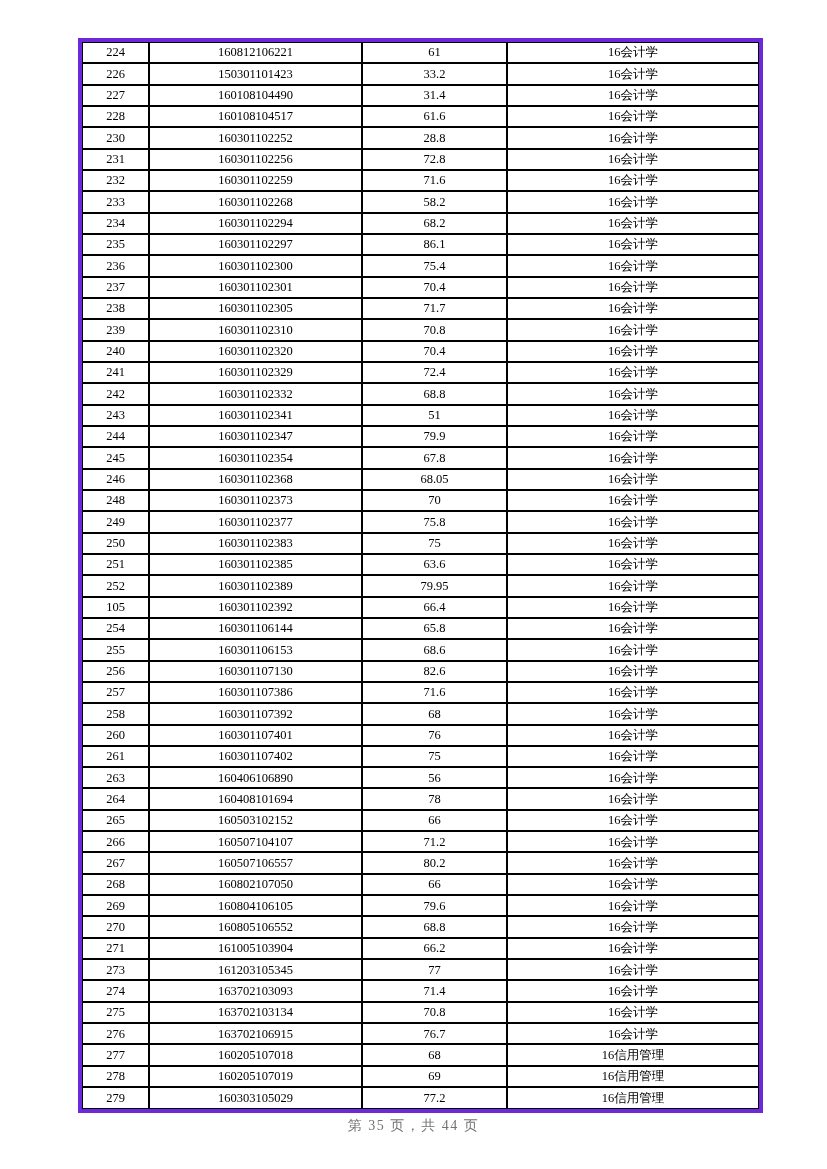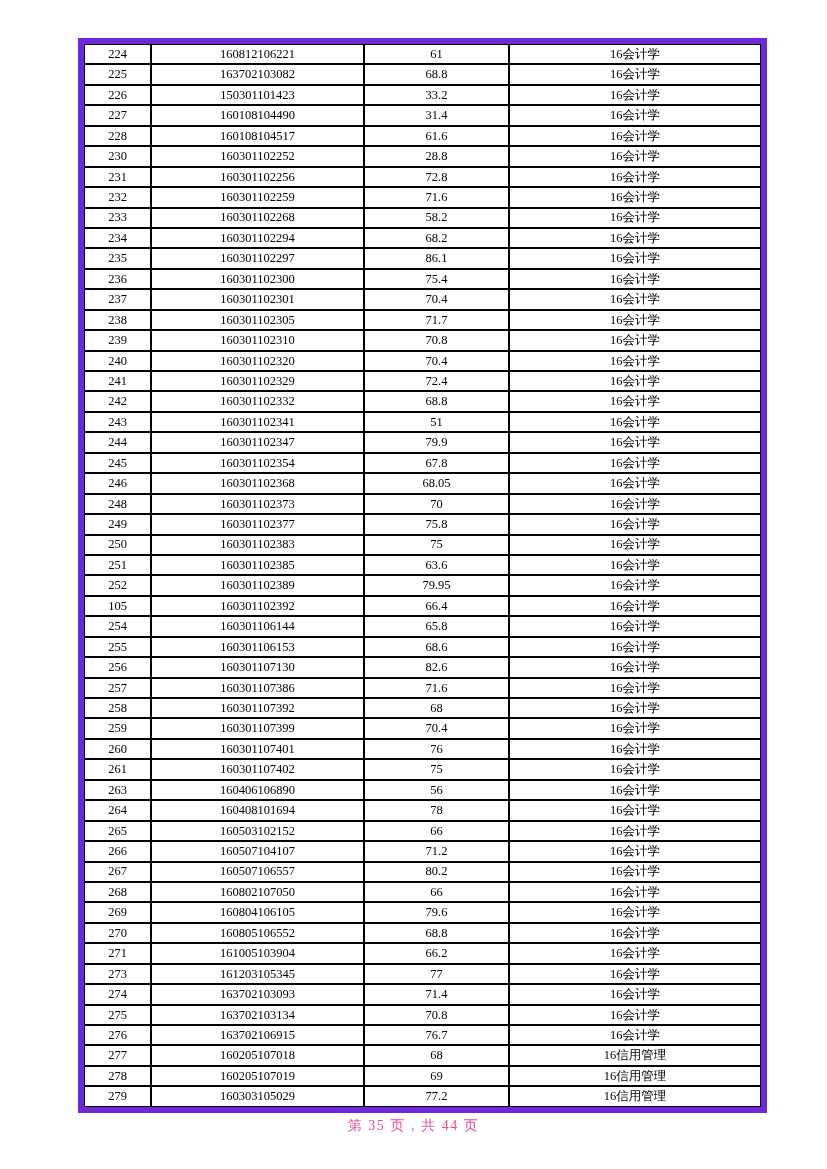--- a/index.html
+++ b/index.html
@@ -25,7 +25,7 @@
     border-collapse: separate;
     border-spacing: 0;
     table-layout: fixed;
-    border: 6px solid #6d28d9;
+    border: 4px solid #6d28d9;
   }
   table.score-table td {
     border: 1px solid #000000;

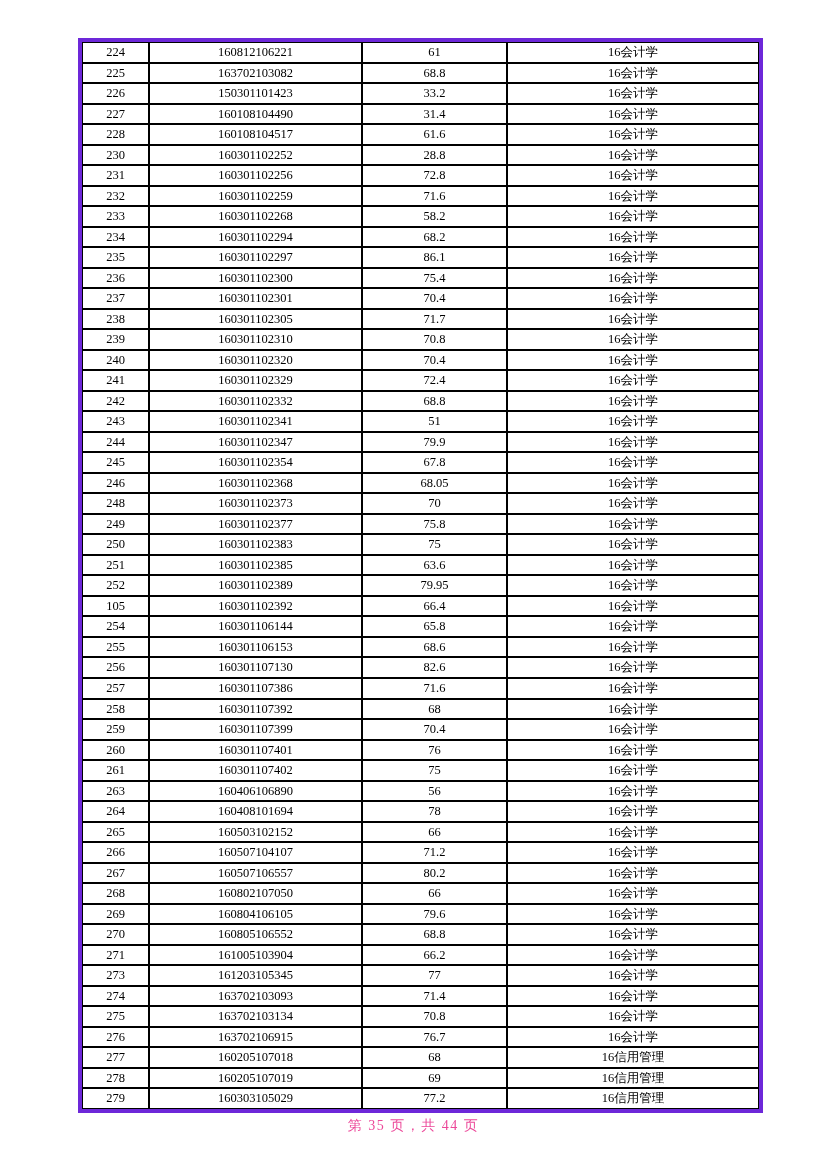--- a/index.html
+++ b/index.html
@@ -70,12 +70,6 @@
           <td>16会计学</td>
         </tr>
         <tr>
-          <td>225</td>
-          <td>163702103082</td>
-          <td>68.8</td>
-          <td>16会计学</td>
-        </tr>
-        <tr>
           <td>226</td>
           <td>150301101423</td>
           <td>33.2</td>

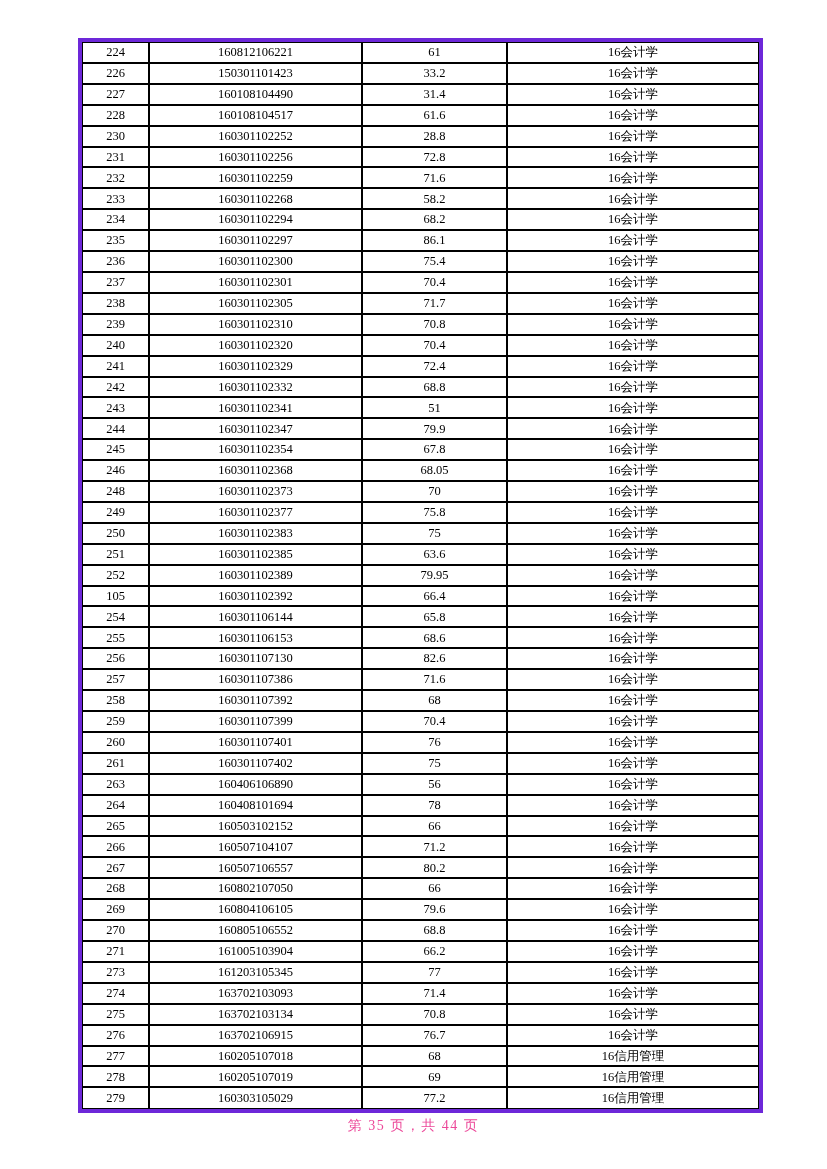--- a/index.html
+++ b/index.html
@@ -256,12 +256,6 @@
           <td>16会计学</td>
         </tr>
         <tr>
-          <td>259</td>
-          <td>160301107399</td>
-          <td>70.4</td>
-          <td>16会计学</td>
-        </tr>
-        <tr>
           <td>260</td>
           <td>160301107401</td>
           <td>76</td>

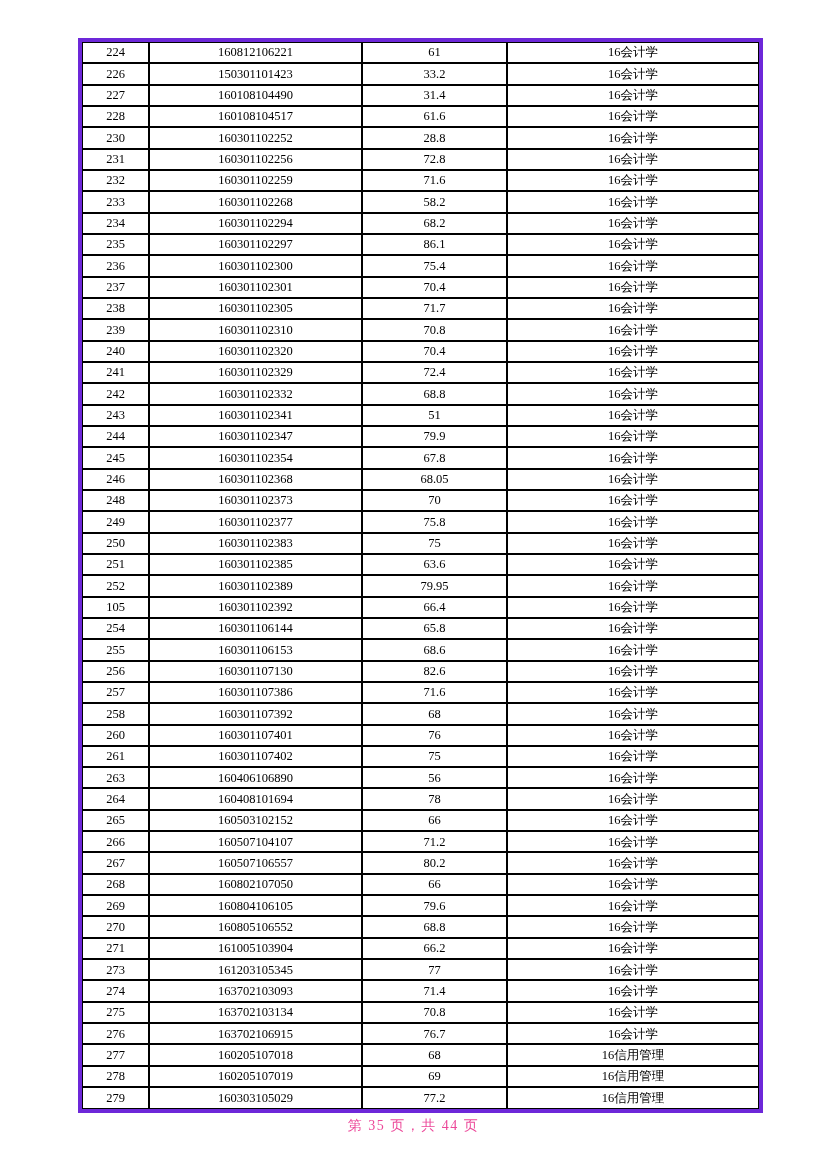--- a/index.html
+++ b/index.html
@@ -46,7 +46,7 @@
     text-align: center;
     font-size: 14px;
     letter-spacing: 1.5px;
-    color: #ec4899;
+    color: #737373;
     font-family: "Liberation Serif", "DejaVu Serif", serif;
   }
 </style>

